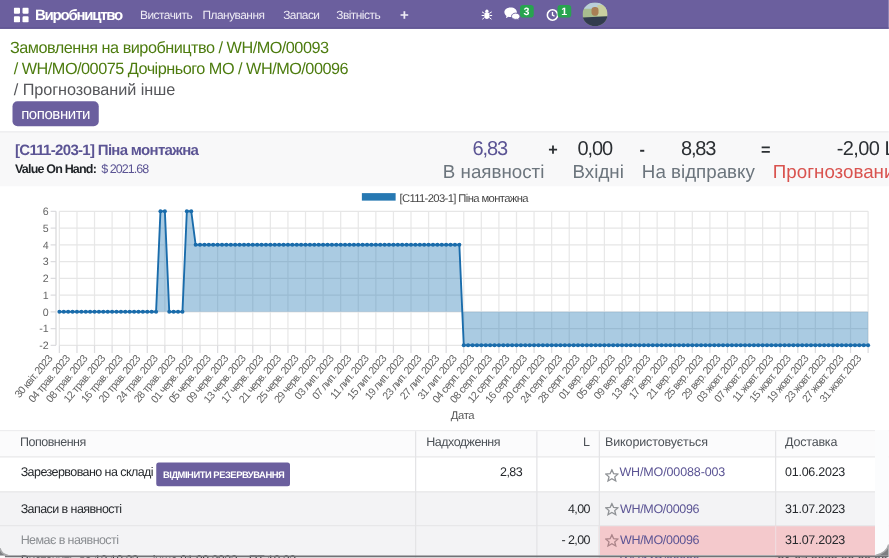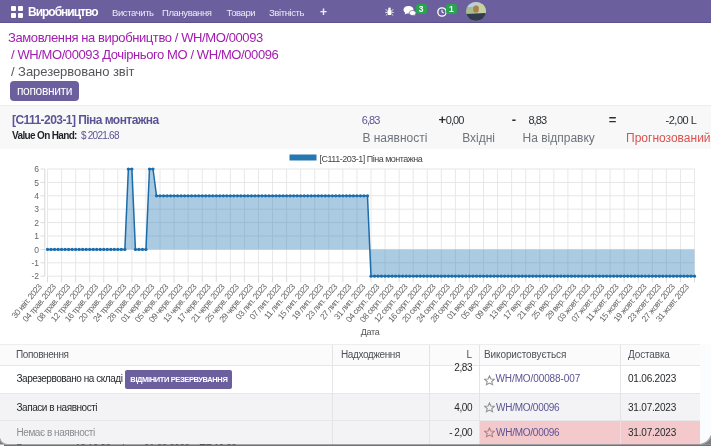--- a/index.html
+++ b/index.html
@@ -41,7 +41,7 @@
   <span class="brand">Виробництво</span>
   <span class="mi" style="left:112px">Вистачить</span>
   <span class="mi" style="left:162px">Планування</span>
-  <span class="mi" style="left:226.5px">Товари</span>
+  <span class="mi" style="left:226.5px">Запаси</span>
   <span class="mi" style="left:269px">Звітність</span>
   <span class="mi" style="left:320px;font-weight:bold;font-size:12px;top:5px;letter-spacing:0">+</span>
   <svg class="abs" style="left:385px;top:7px" width="9" height="9" viewBox="0 0 9 9">

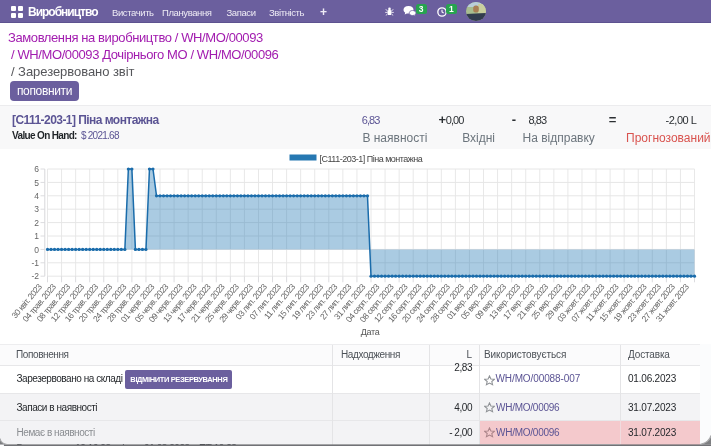--- a/index.html
+++ b/index.html
@@ -11,7 +11,7 @@
 #nav .mi { position:absolute; top:6.5px; font-size:9.5px; letter-spacing:-0.4px; color:#eeebf5; }
 .badge { position:absolute; background:#27a44f; color:#fff; font-size:8.5px; font-weight:bold;
   border-radius:2.5px; padding:0 3px; line-height:10px; height:10px; }
-.bc { position:absolute; left:8px; font-size:13px; letter-spacing:-0.4px; color:#a21caf; white-space:nowrap; }
+.bc { position:absolute; left:8px; font-size:13px; letter-spacing:-0.4px; color:#4d7c0f; white-space:nowrap; }
 .bc.grey { color:#55565a; }
 .btnrep { position:absolute; left:10px; top:80.5px; width:69px; height:20px; background:#6b5f9e;
   color:#fff; font-size:12px; letter-spacing:-0.35px; text-align:center; line-height:20px; border-radius:4px; }

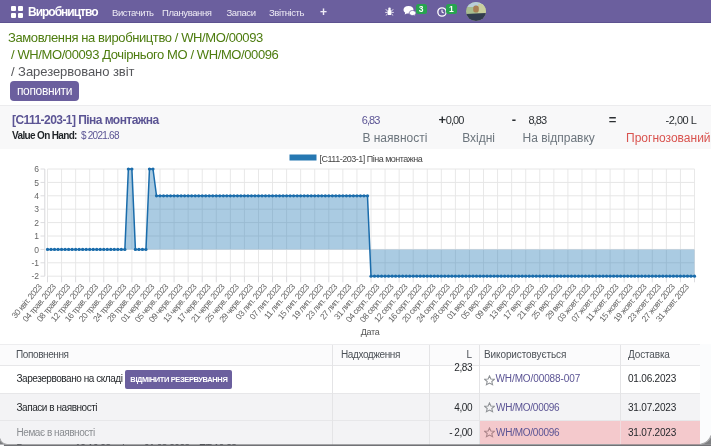--- a/index.html
+++ b/index.html
@@ -80,7 +80,7 @@
 </div>
 
 <div class="bc" style="top:29.5px">Замовлення на виробництво / WH/MO/00093</div>
-<div class="bc" style="top:46.5px;left:11px">/ WH/MO/00093 Дочірнього МО / WH/MO/00096</div>
+<div class="bc" style="top:46.5px;left:11px">/ WH/MO/00075 Дочірнього МО / WH/MO/00096</div>
 <div class="bc grey" style="top:63.5px;left:11px;letter-spacing:-0.05px">/ Зарезервовано звіт</div>
 <div class="btnrep">поповнити</div>
 

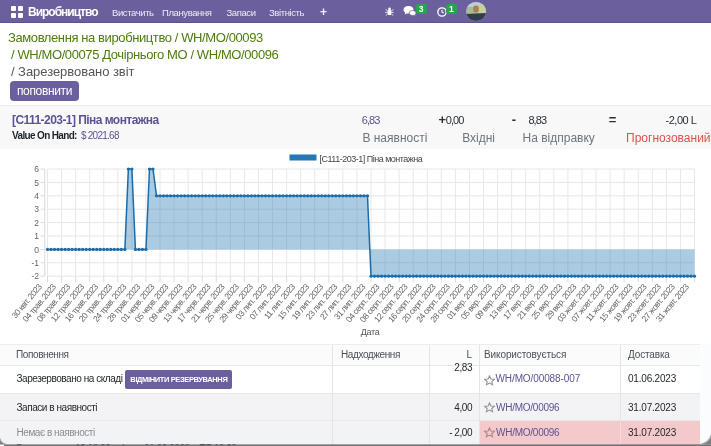--- a/index.html
+++ b/index.html
@@ -81,7 +81,7 @@
 
 <div class="bc" style="top:29.5px">Замовлення на виробництво / WH/MO/00093</div>
 <div class="bc" style="top:46.5px;left:11px">/ WH/MO/00075 Дочірнього МО / WH/MO/00096</div>
-<div class="bc grey" style="top:63.5px;left:11px;letter-spacing:-0.05px">/ Зарезервовано звіт</div>
+<div class="bc grey" style="top:63.5px;left:11px;letter-spacing:-0.05px">/ Прогнозований інше</div>
 <div class="btnrep">поповнити</div>
 
 <div id="band">

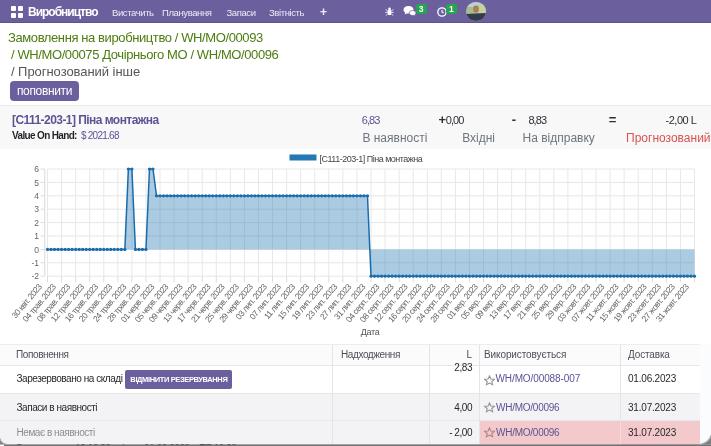--- a/index.html
+++ b/index.html
@@ -17,7 +17,7 @@
   color:#fff; font-size:12px; letter-spacing:-0.35px; text-align:center; line-height:20px; border-radius:4px; }
 #band { position:absolute; left:0; top:105px; width:711px; height:44px; background:#f8f8f9;
   border-top:1px solid #ececee; }
-.num { position:absolute; top:7px; font-size:11px; letter-spacing:-0.9px; color:#2b2f33; text-align:center; line-height:14px; }
+.num { position:absolute; top:7px; font-size:16px; letter-spacing:-0.9px; color:#2b2f33; text-align:right; line-height:14px; }
 .lbl { position:absolute; top:26.5px; font-size:12px; color:#6c757d; text-align:center; line-height:10px; }
 .op  { position:absolute; top:6.5px; font-size:13px; color:#2b2f33; font-weight:bold; text-align:center; width:20px; line-height:14px; }
 #tbl { position:absolute; left:0; top:344px; width:711px; }

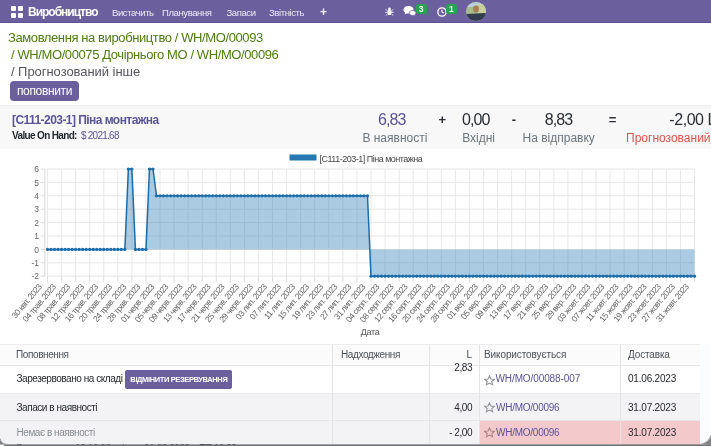--- a/index.html
+++ b/index.html
@@ -18,7 +18,7 @@
 #band { position:absolute; left:0; top:105px; width:711px; height:44px; background:#f8f8f9;
   border-top:1px solid #ececee; }
 .num { position:absolute; top:7px; font-size:16px; letter-spacing:-0.9px; color:#2b2f33; text-align:right; line-height:14px; }
-.lbl { position:absolute; top:26.5px; font-size:12px; color:#6c757d; text-align:center; line-height:10px; }
+.lbl { position:absolute; top:26.5px; font-size:15px; color:#6c757d; text-align:center; line-height:10px; }
 .op  { position:absolute; top:6.5px; font-size:13px; color:#2b2f33; font-weight:bold; text-align:center; width:20px; line-height:14px; }
 #tbl { position:absolute; left:0; top:344px; width:711px; }
 .th { position:absolute; font-size:10px; letter-spacing:-0.4px; color:#4c5157; }

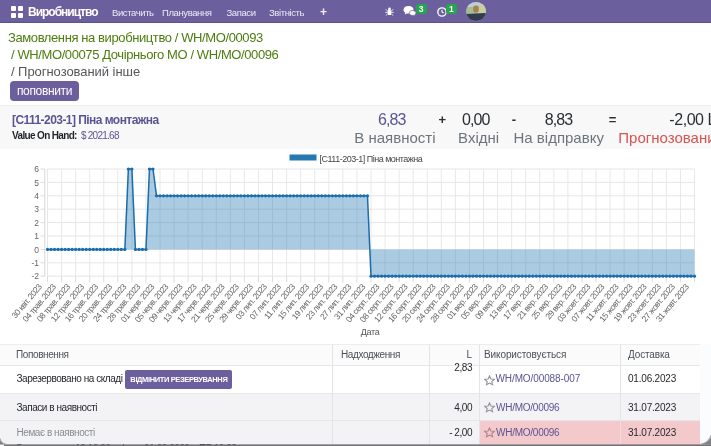--- a/index.html
+++ b/index.html
@@ -492,7 +492,7 @@
 
   <div class="td" style="left:16.5px;top:29px">Зарезервовано на складі</div>
   <div class="abs" style="left:125.4px;top:26px;width:107px;height:19px;background:#6b5f9e;border-radius:2px;color:#fff;font-size:7.5px;font-weight:bold;text-align:center;line-height:19px;letter-spacing:-0.37px">ВІДМІНИТИ РЕЗЕРВУВАННЯ</div>
-  <div class="td" style="left:400px;top:18px;width:72px;text-align:right">2,83</div>
+  <div class="td" style="left:400px;top:29px;width:72px;text-align:left">2,83</div>
   <svg class="abs" style="left:483.8px;top:31.3px" width="11" height="11" viewBox="0 0 11 11">
       <path d="M5.5 0.9 L6.9 4.0 10.3 4.3 7.8 6.5 8.6 9.8 5.5 8.0 2.4 9.8 3.2 6.5 0.7 4.3 4.1 4.0 Z" fill="none" stroke="#8f9296" stroke-width="1.05"></path>
     </svg>

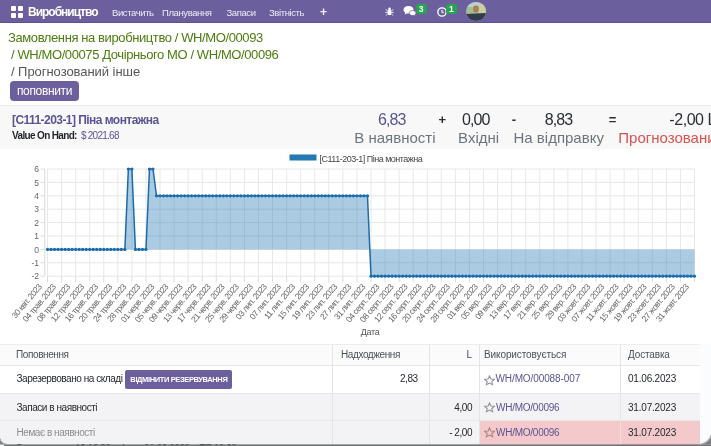--- a/index.html
+++ b/index.html
@@ -496,7 +496,7 @@
   <svg class="abs" style="left:483.8px;top:31.3px" width="11" height="11" viewBox="0 0 11 11">
       <path d="M5.5 0.9 L6.9 4.0 10.3 4.3 7.8 6.5 8.6 9.8 5.5 8.0 2.4 9.8 3.2 6.5 0.7 4.3 4.1 4.0 Z" fill="none" stroke="#8f9296" stroke-width="1.05"></path>
     </svg>
-  <div class="td lnk" style="left:495.5px;top:29px;letter-spacing:-0.1px">WH/MO/00088-007</div>
+  <div class="td lnk" style="left:495.5px;top:29px;letter-spacing:-0.1px">WH/MO/00088-003</div>
   <div class="td" style="left:628px;top:29px;letter-spacing:-0.2px">01.06.2023</div>
 
   <div class="td" style="left:16.5px;top:58px">Запаси в наявності</div>

